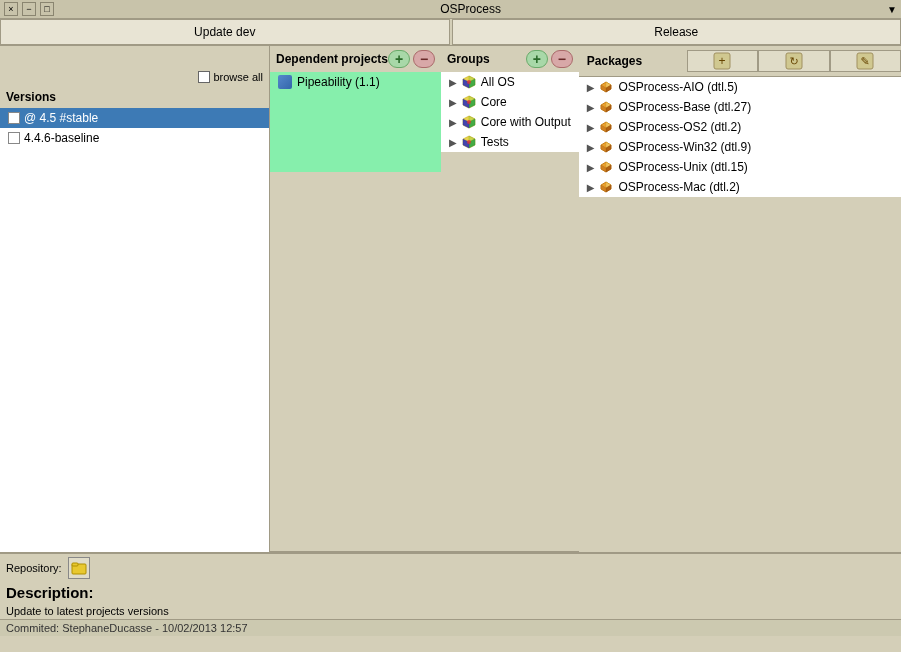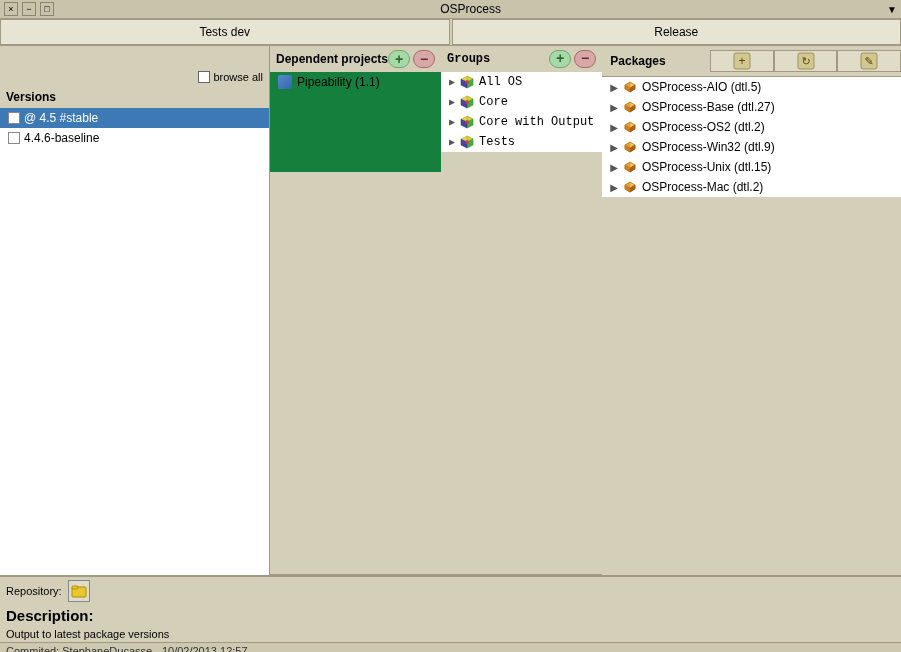--- a/index.html
+++ b/index.html
@@ -348,7 +348,7 @@
   </div>
 
   <div class="tabbar">
-    <div class="tab">Tests dev</div>
+    <div class="tab">Update dev</div>
     <div class="tab">Release</div>
   </div>
 

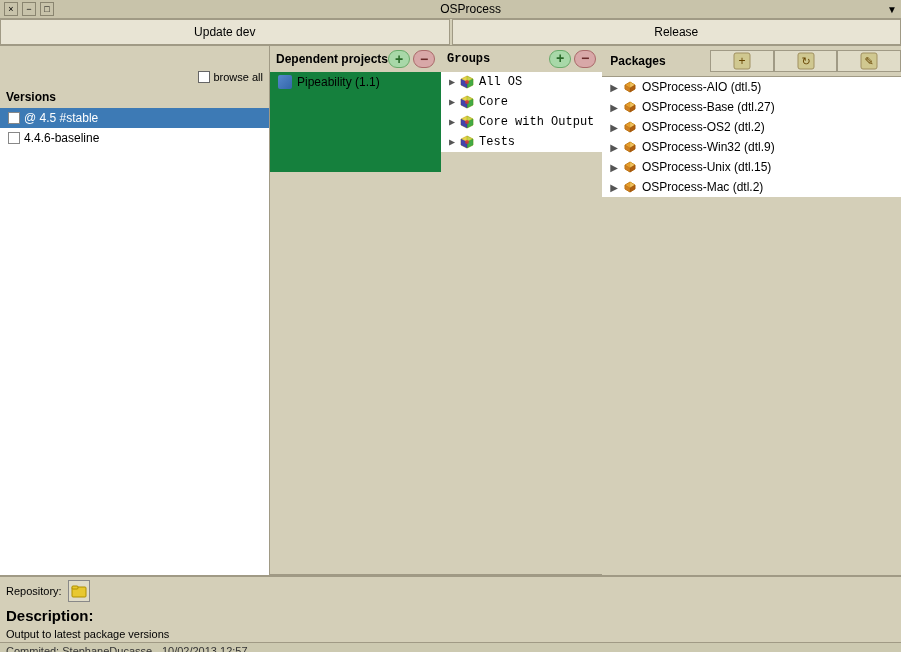--- a/index.html
+++ b/index.html
@@ -324,7 +324,6 @@
     }
     .groups-section {
       border-bottom: 1px solid #a09a85;
-      font-family: Liberation Mono, monospace;
     }
     .packages-section {
       flex: 1;

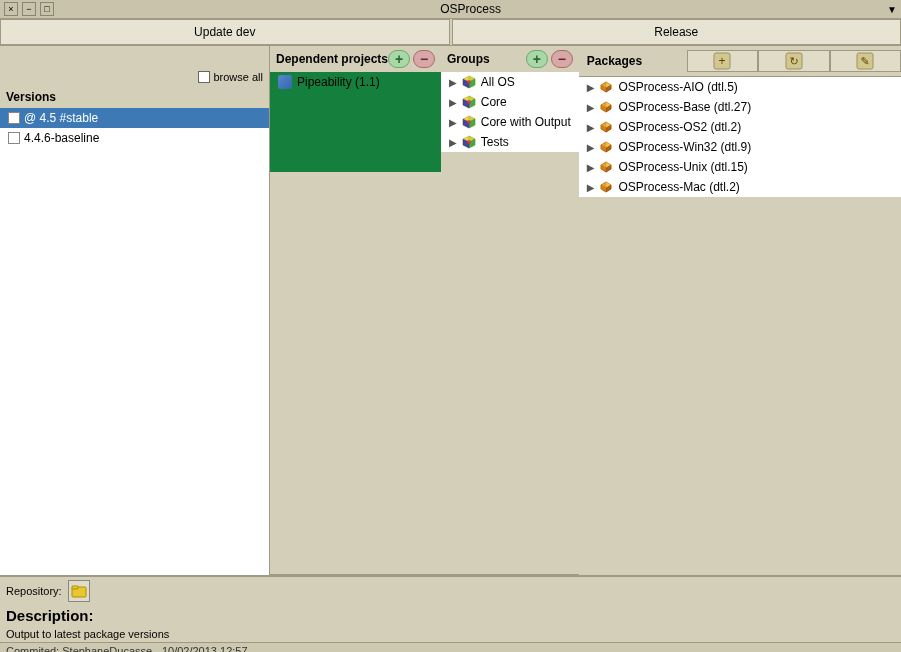--- a/index.html
+++ b/index.html
@@ -161,7 +161,7 @@
     .round-btn.red { background: #d8a8a8; border-color: #aa6a6a; color: #6a2a2a; }
 
     .section-content {
-      background: #15803d;
+      background: #86efac;
       min-height: 100px;
       max-height: 140px;
       overflow-y: auto;

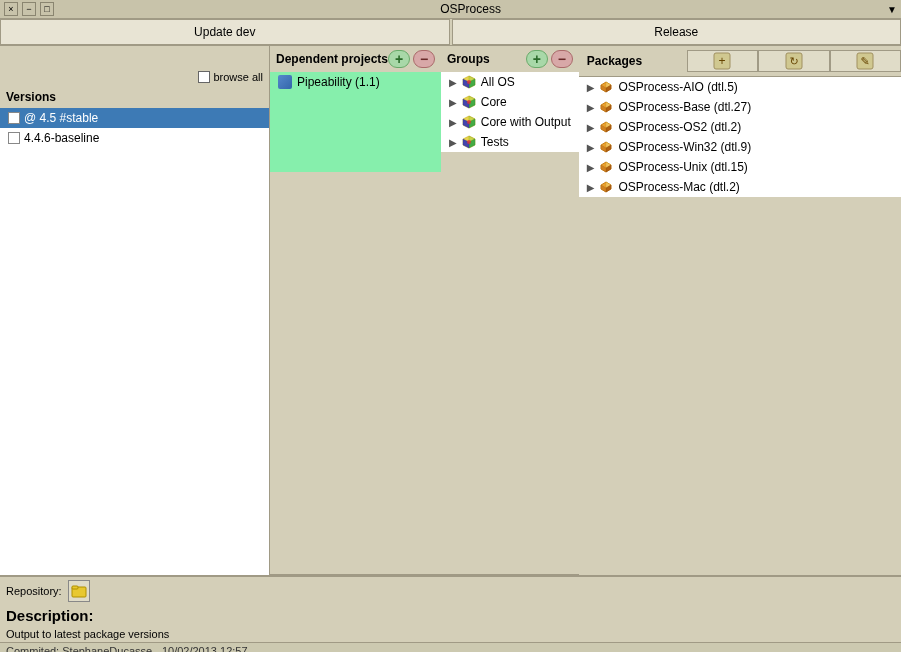--- a/index.html
+++ b/index.html
@@ -241,7 +241,7 @@
 
     
     .bottom-area {
-      height: 77px;
+      height: 100px;
       border-top: 2px solid #a09a85;
       background: #d4cfb8;
       display: flex;

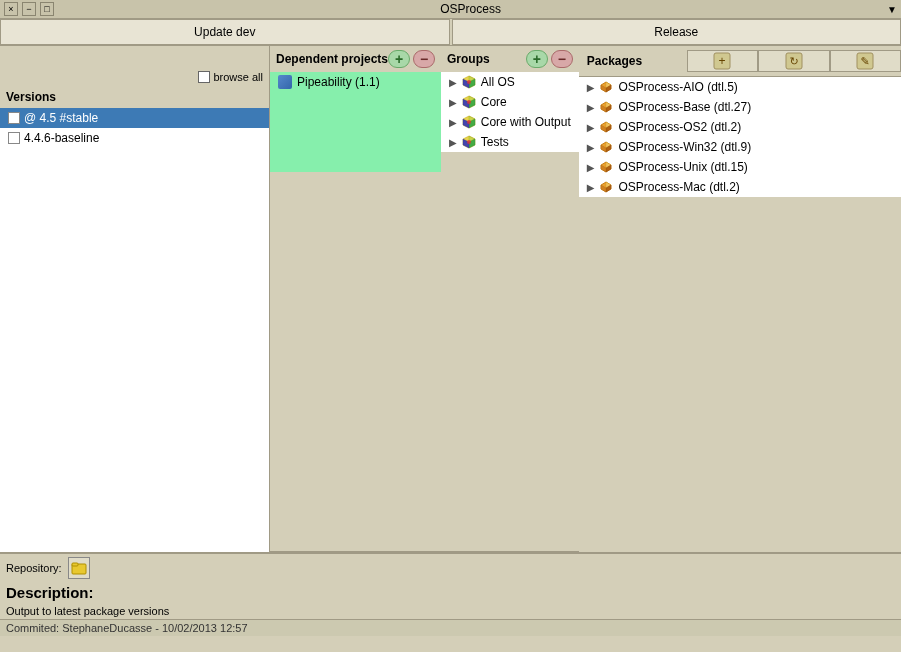--- a/index.html
+++ b/index.html
@@ -549,7 +549,7 @@
       <span class="desc-label">Description:</span>
     </div>
     <div class="desc-text-row">
-      <span>Output to latest package versions</span>
+      <span>Update to latest projects versions</span>
     </div>
     <div class="commit-row">
       <span>Commited: StephaneDucasse - 10/02/2013 12:57</span>

